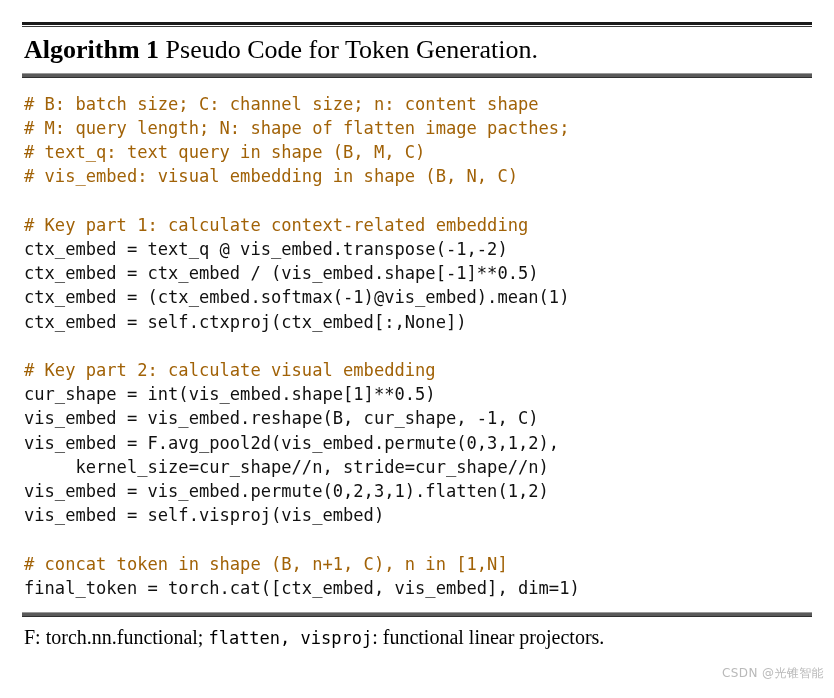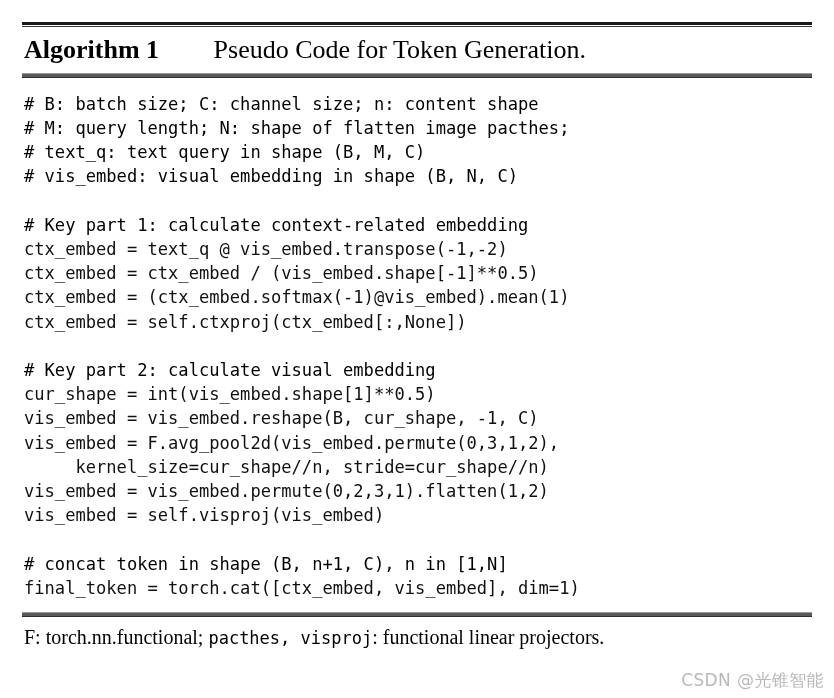--- a/index.html
+++ b/index.html
@@ -60,7 +60,6 @@
   }
   #algorithm-caption .alg-title {
     font-weight: normal;
-    margin-left: 48px;
   }
 
   

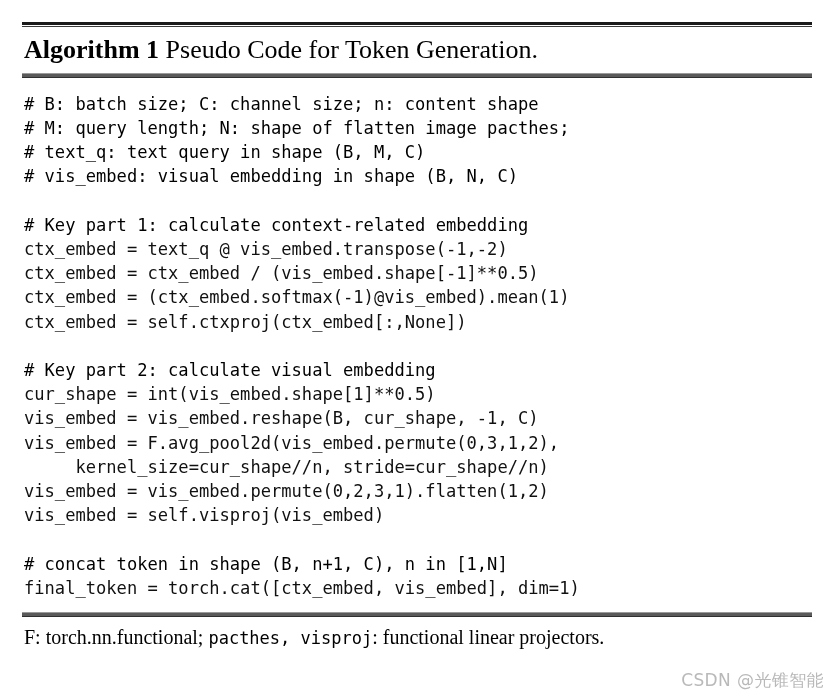--- a/index.html
+++ b/index.html
@@ -77,7 +77,7 @@
     min-height: 24.2px;
   }
   .code-line.comment {
-    color: #000000;
+    color: #a16207;
   }
   .code-line.blank {
     height: 24.2px;

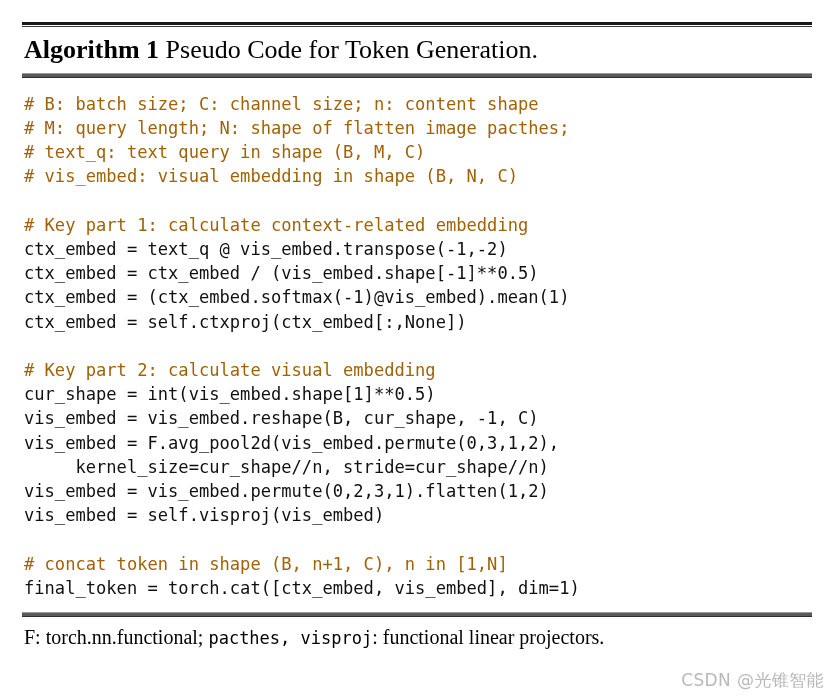--- a/index.html
+++ b/index.html
@@ -127,7 +127,7 @@
   <div class="rule-bottom"></div>
 
   <div id="algorithm-footnote">
-    <span>F: torch.nn.functional;&nbsp;</span><span class="mono">pacthes, visproj</span><span>: functional linear projectors.</span>
+    <span>F: torch.nn.functional;&nbsp;</span><span class="mono">flatten, visproj</span><span>: functional linear projectors.</span>
   </div>
 
 </div>

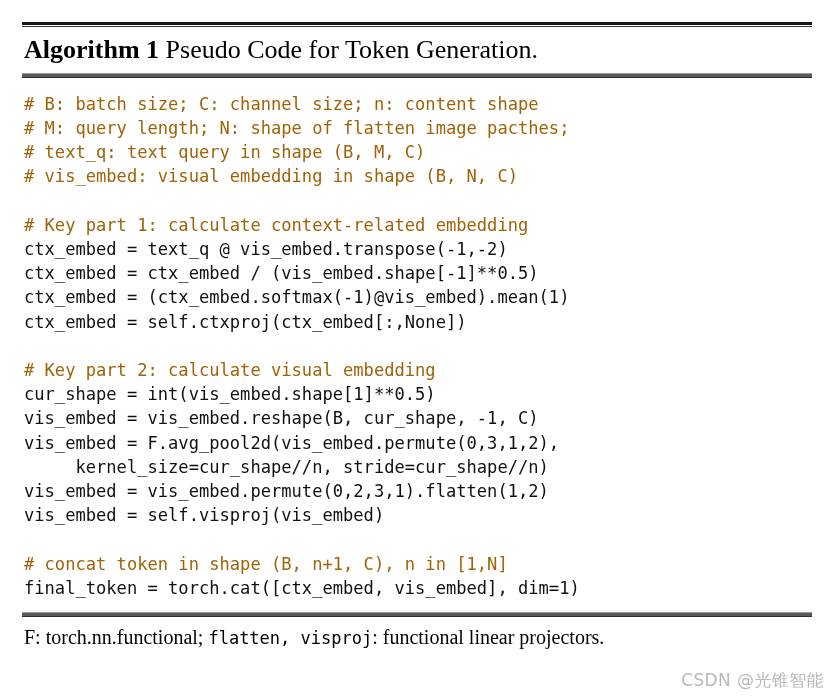--- a/index.html
+++ b/index.html
@@ -101,9 +101,9 @@
   #watermark {
     position: absolute;
     right: 10px;
-    bottom: 6px;
+    bottom: 16px;
     font-family: "DejaVu Sans", sans-serif;
-    font-size: 17px;
+    font-size: 12px;
     color: #b9b9b9;
     letter-spacing: 0.4px;
     white-space: nowrap;

